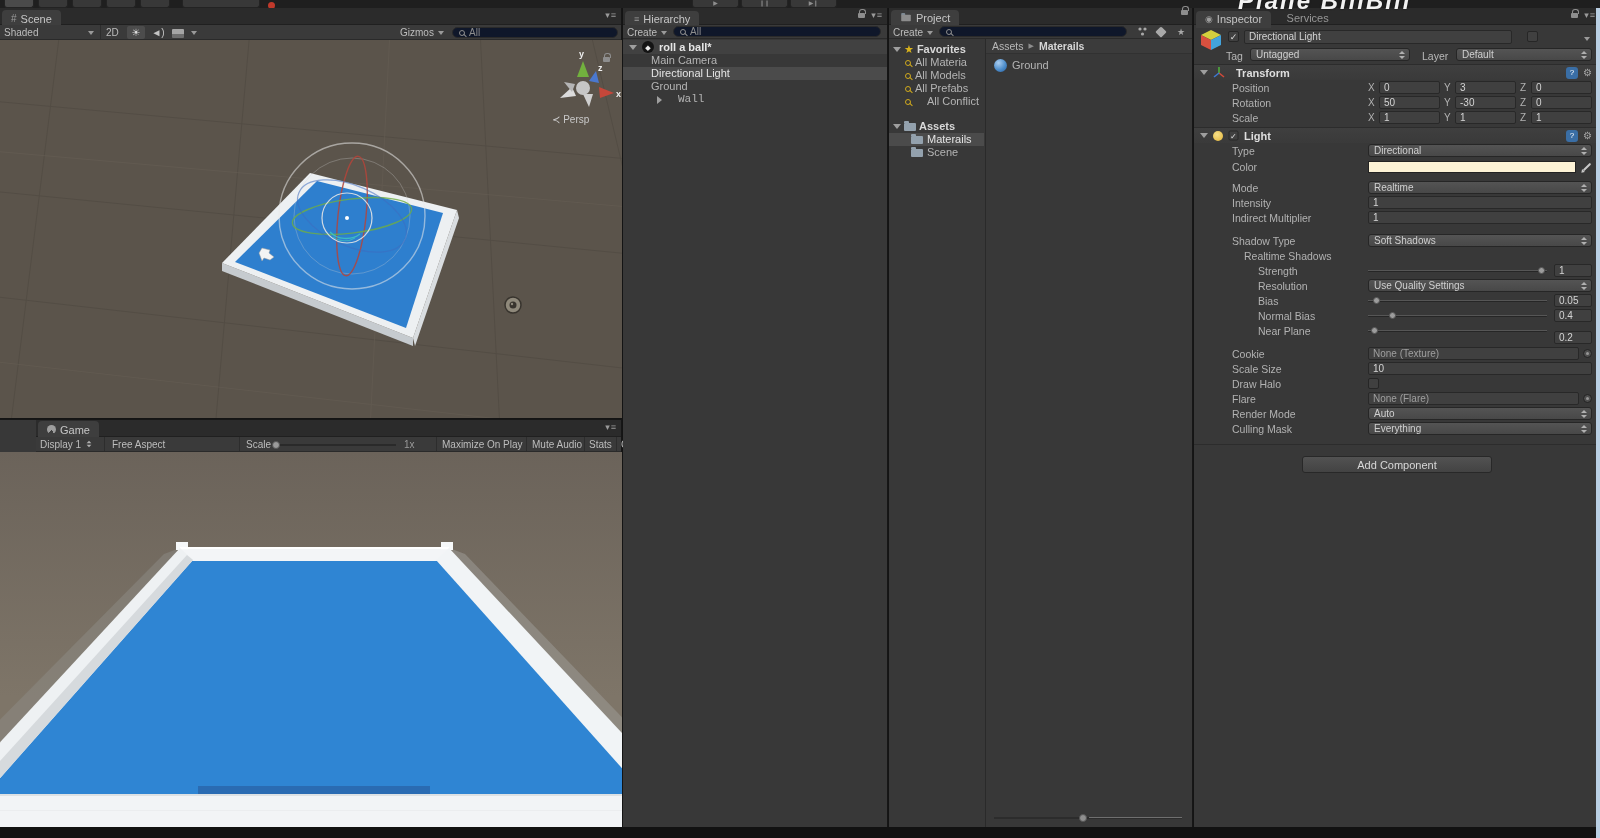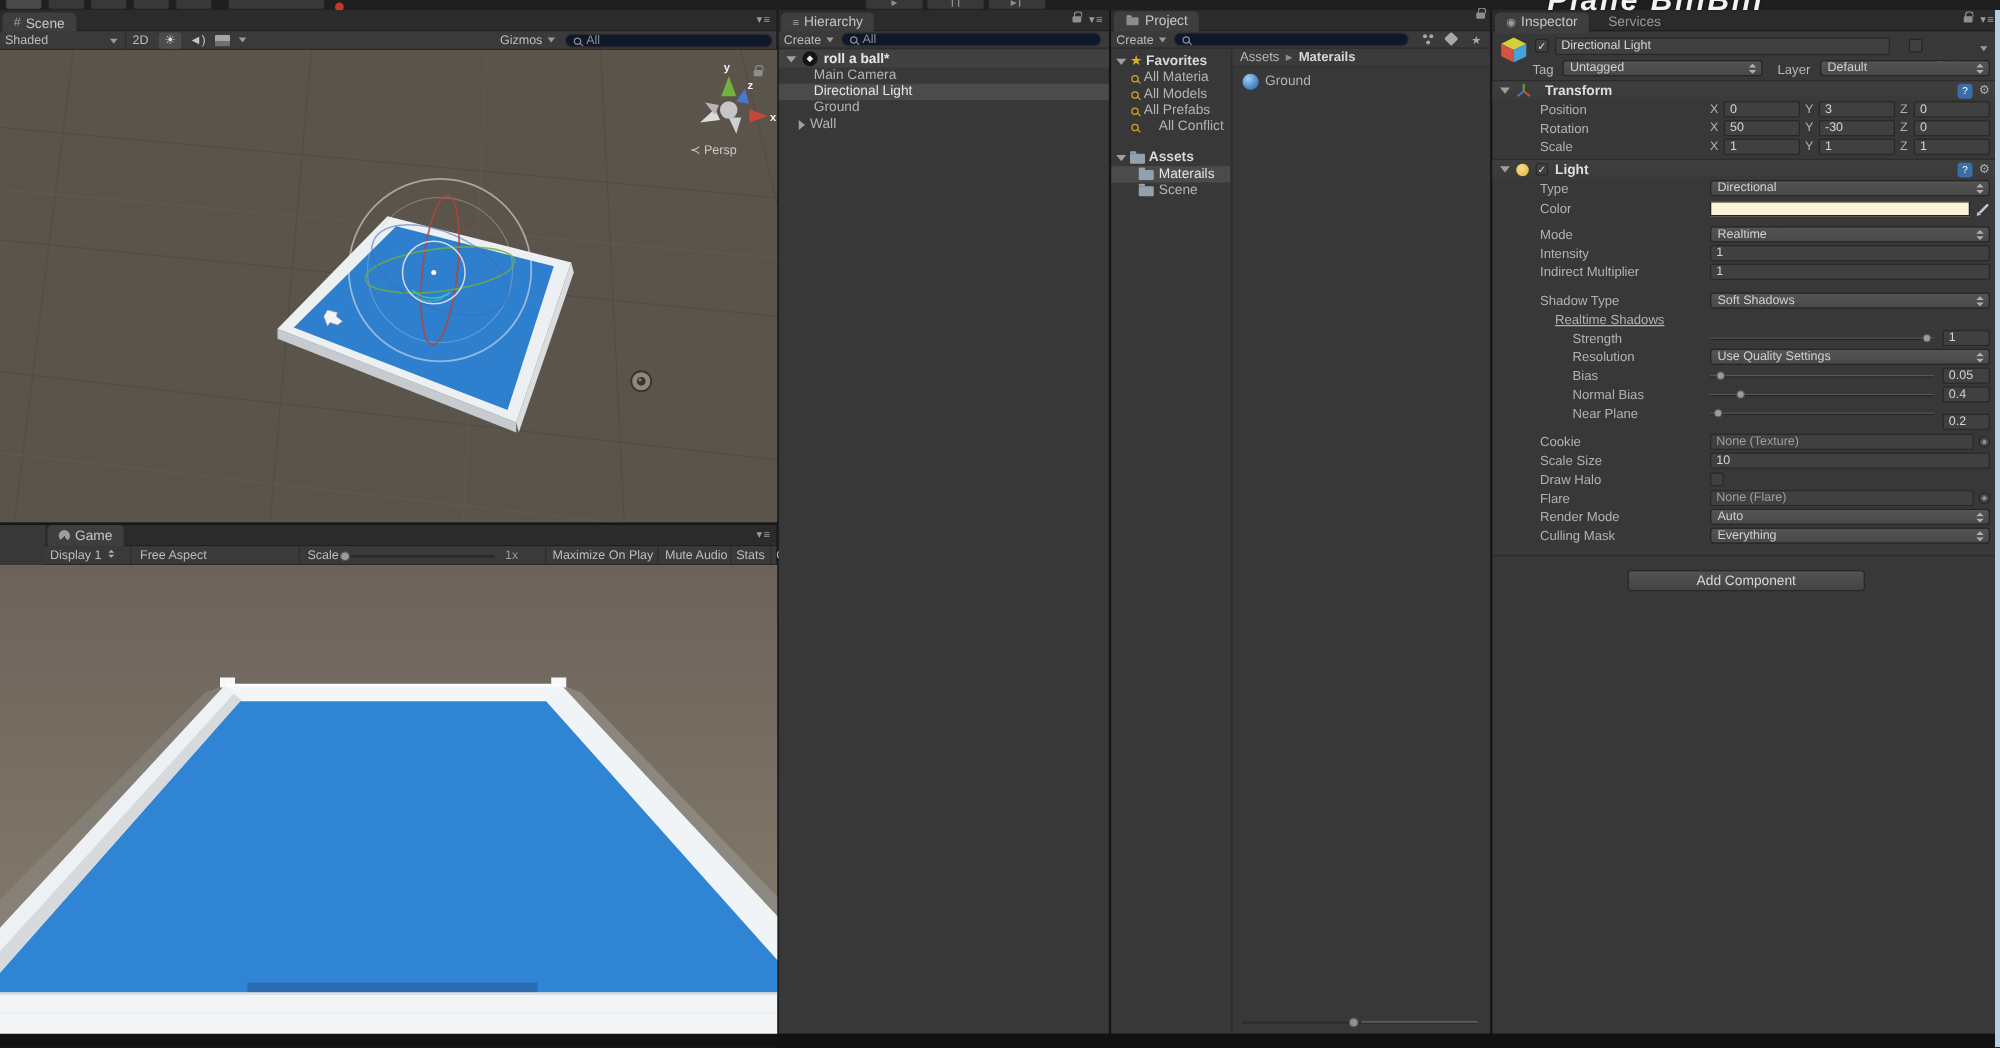--- a/index.html
+++ b/index.html
@@ -259,7 +259,7 @@
       <div class="row13" style="padding-left:28px;">Main Camera</div>
       <div class="row13 selrow" style="padding-left:28px;">Directional Light</div>
       <div class="row13" style="padding-left:28px;">Ground</div>
-      <div class="row13" style="padding-left:16px;gap:4px;">
+      <div class="row13" style="padding-left:34px;gap:16px;font-family:Liberation Mono, monospace;">
         <span class="tri-closed"></span>
         <span>Wall</span>
       </div>

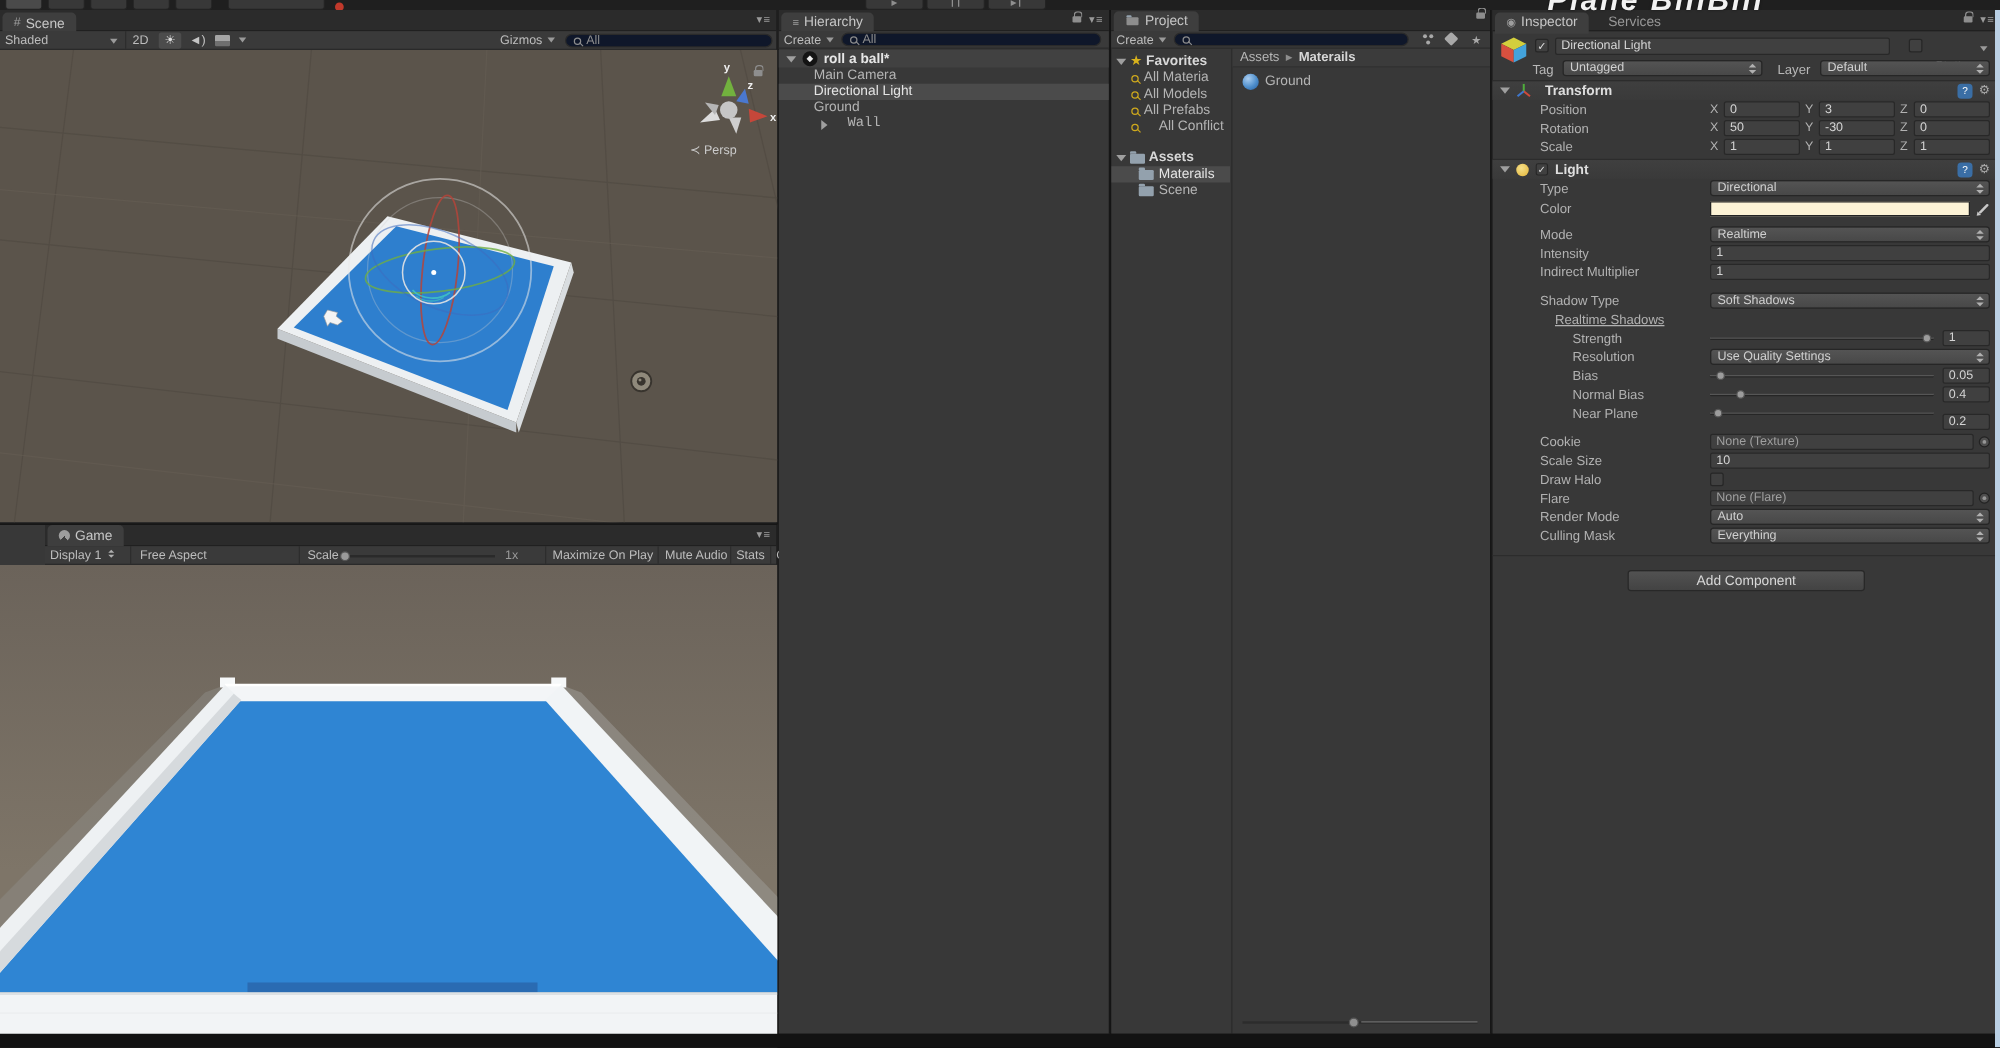--- a/index.html
+++ b/index.html
@@ -491,7 +491,7 @@
         </div>
     </div>
     <div class="irow">
-      <div class="lbl" style="padding-left:12px;text-decoration:underline;">Realtime Shadows</div>
+      <div class="lbl" style="padding-left:12px;">Realtime Shadows</div>
     </div>
     <div class="irow">
       <div class="lbl" style="padding-left:26px;">Strength</div>

